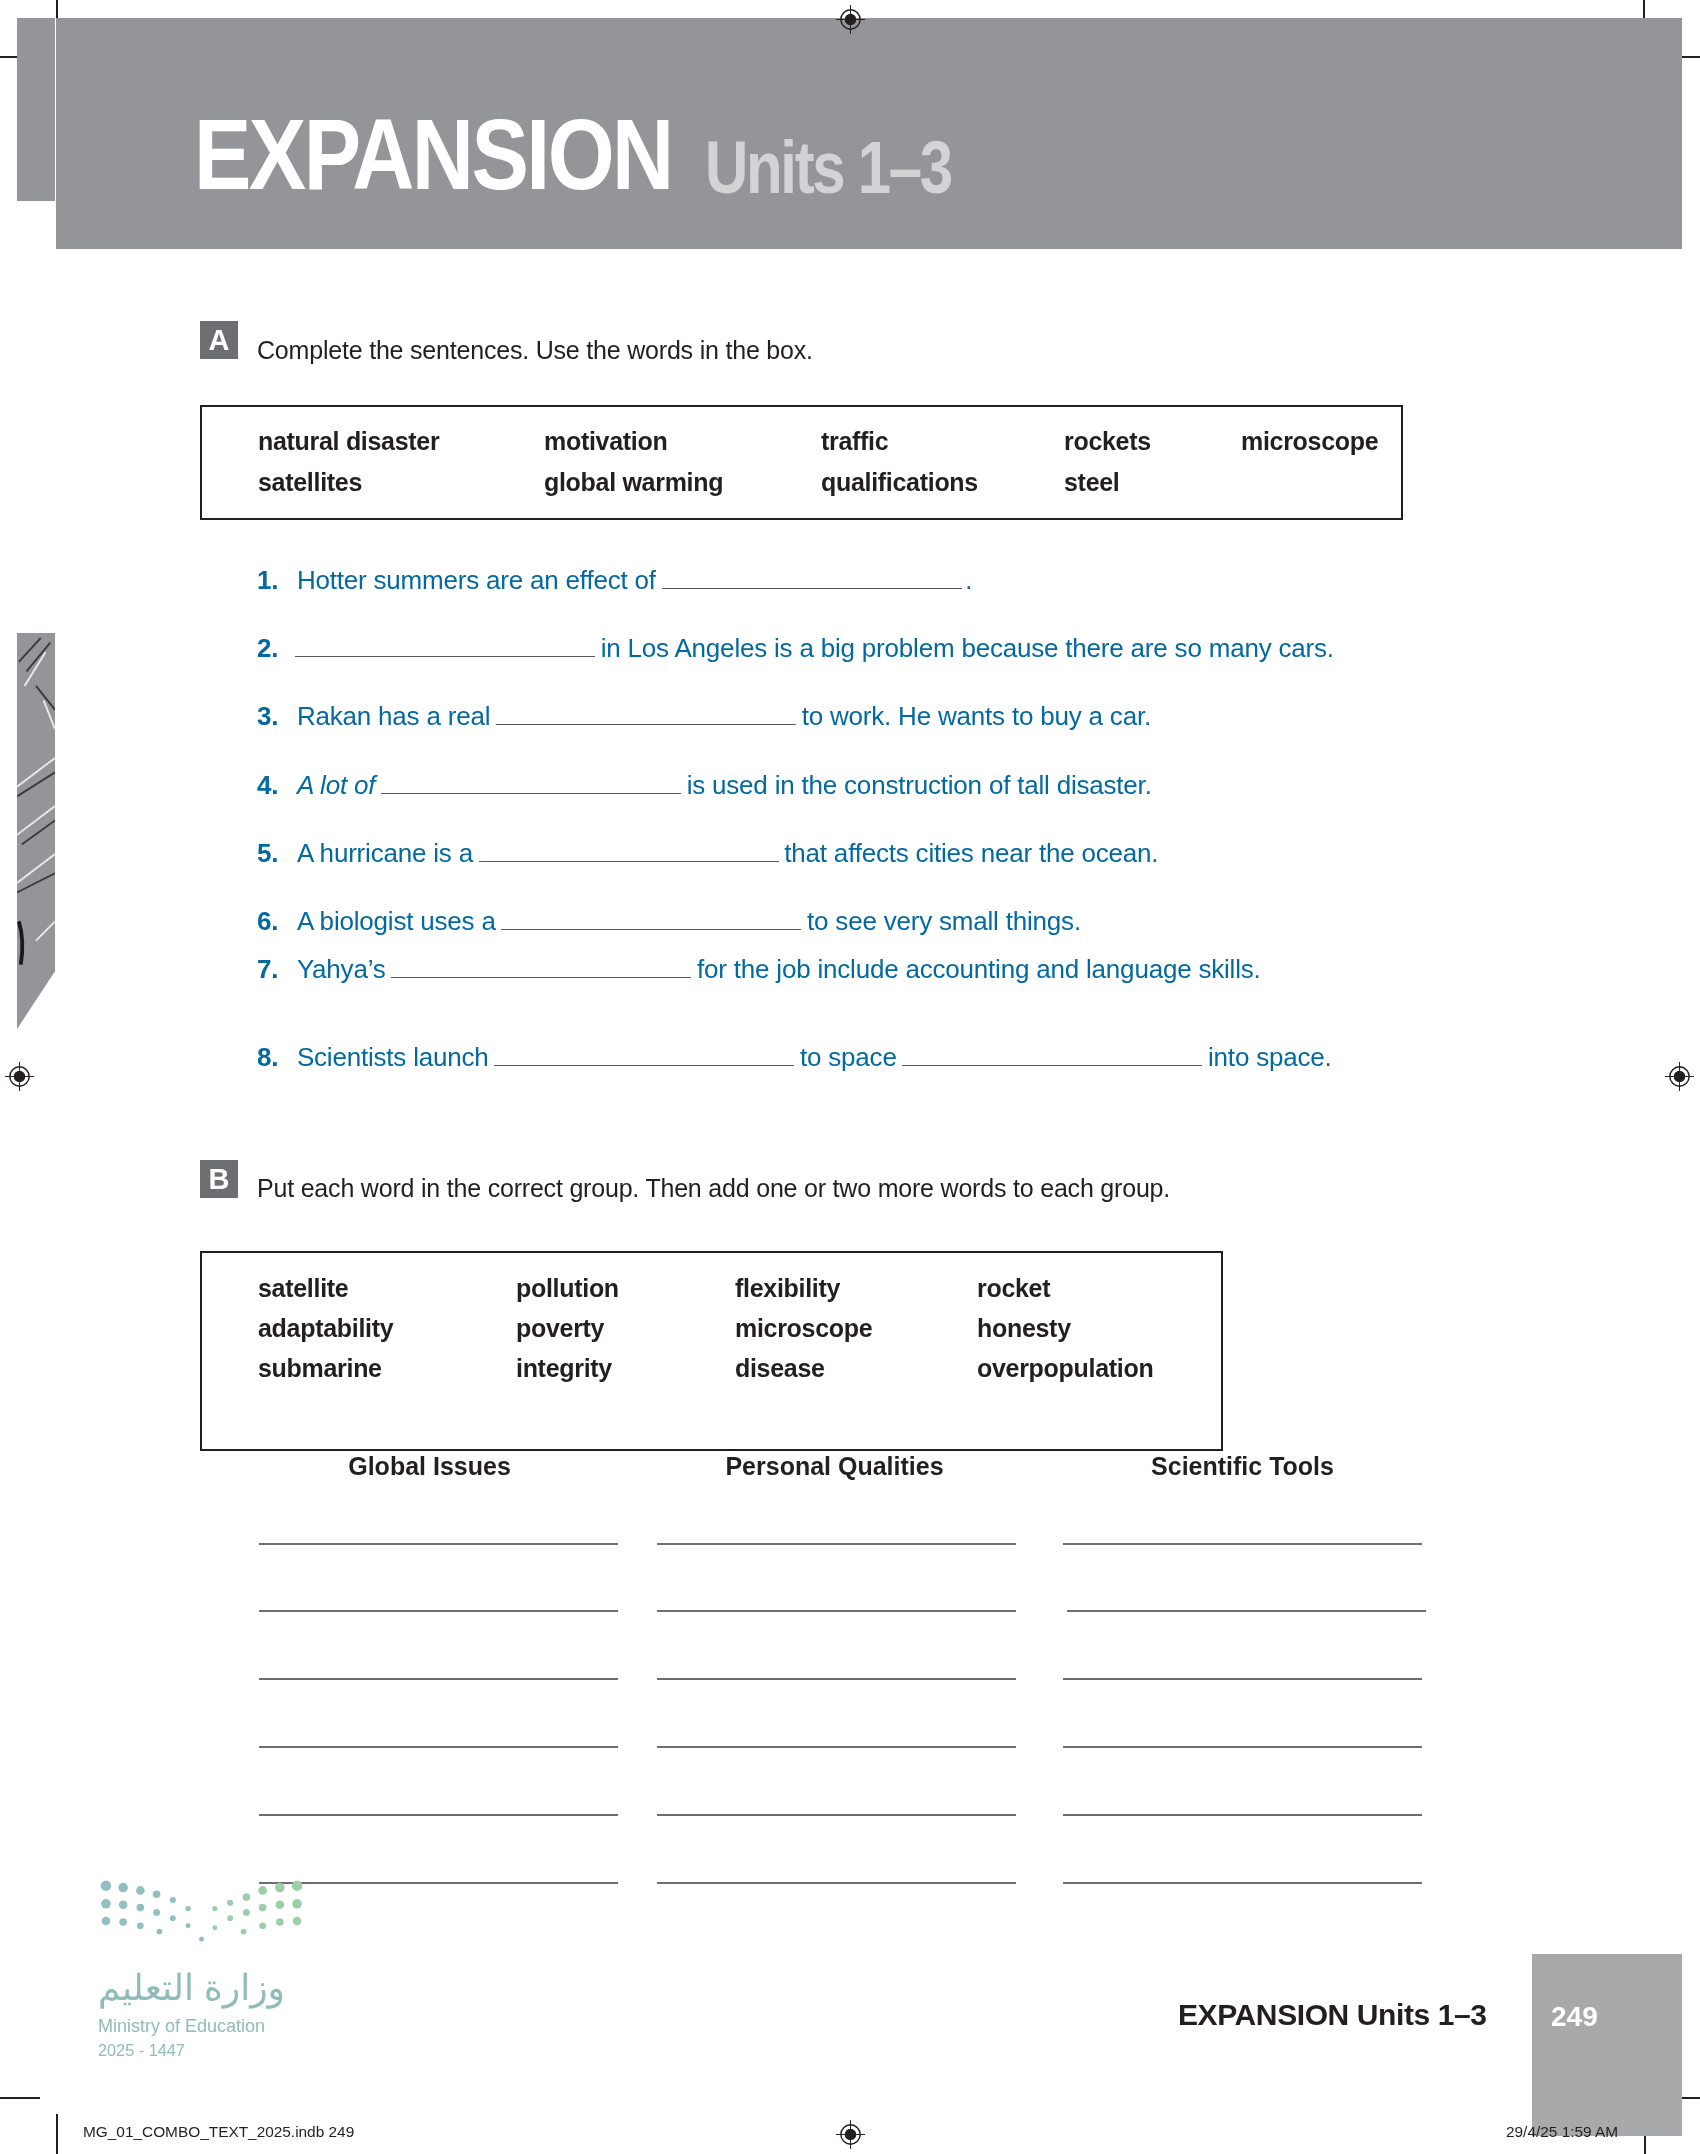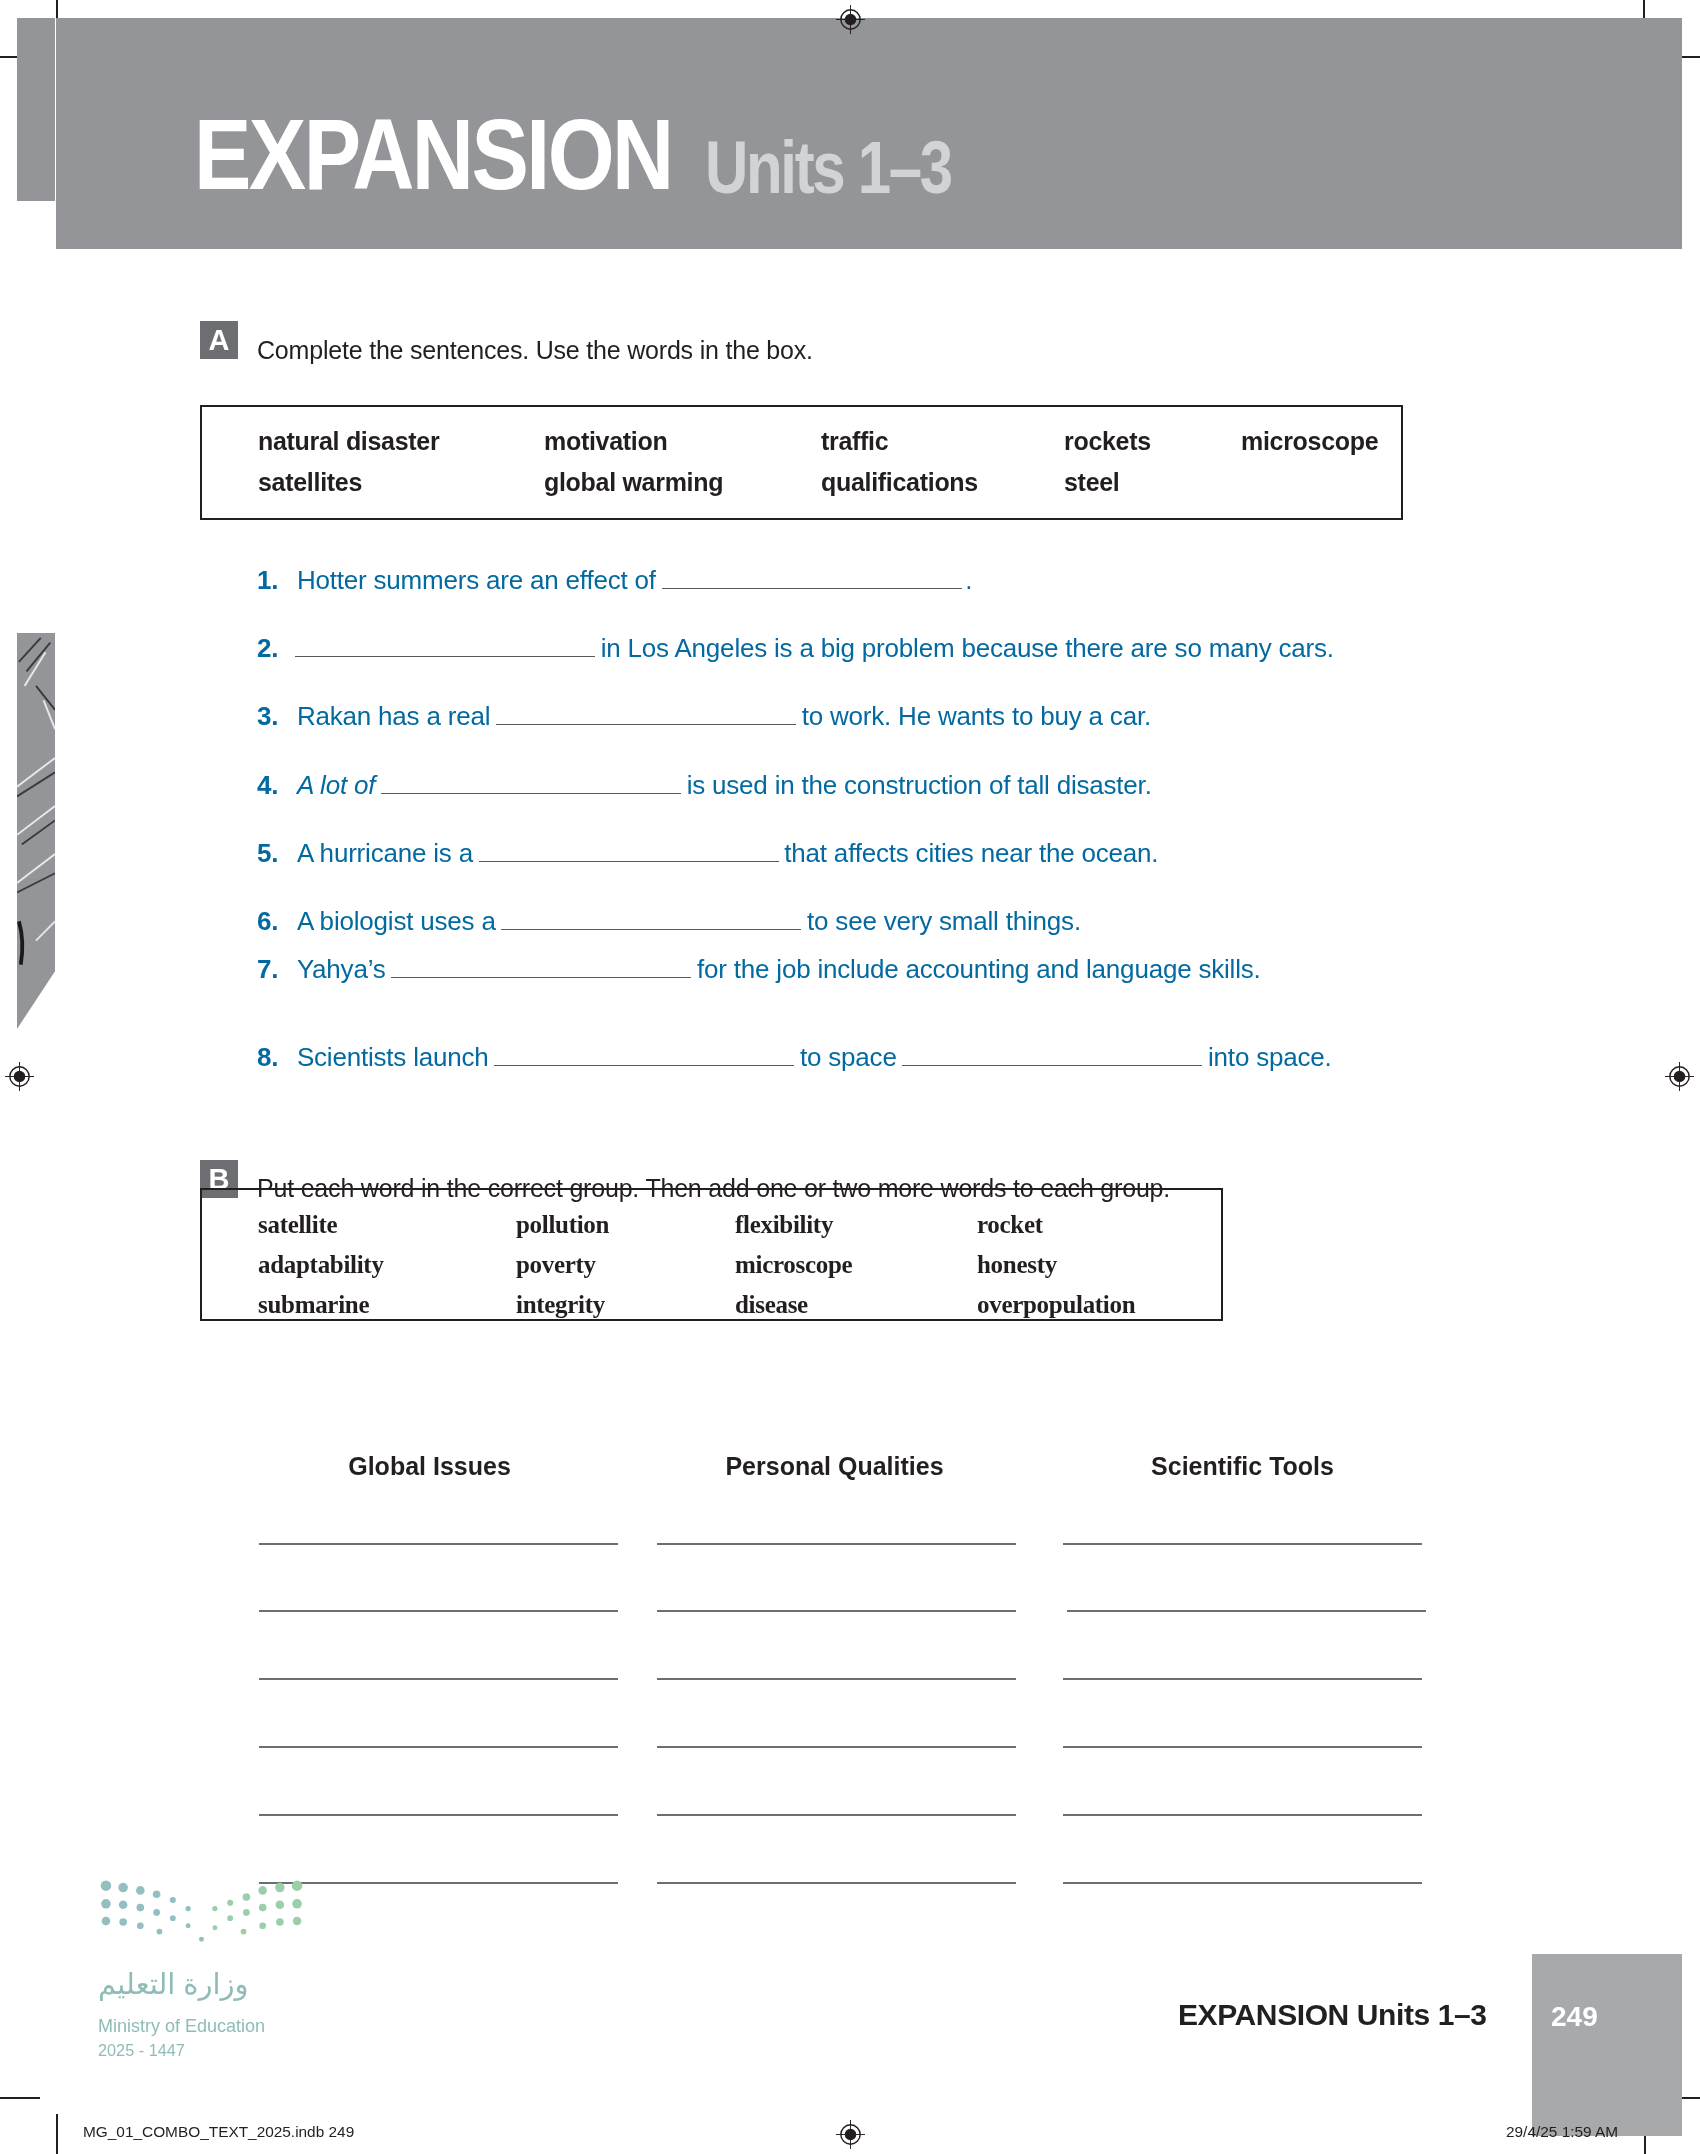--- a/index.html
+++ b/index.html
@@ -145,7 +145,7 @@
 <div class="badge" style="left:200px;top:1160px;">B</div>
 <div class="instr" style="left:257px;top:1174px;">Put each word in the correct group. Then add one or two more words to each group.</div>
 
-<div class="wordbox" style="left:200px;top:1188px;width:1023px;height:133px;font-family:Liberation Serif, serif;">
+<div class="wordbox" style="left:200px;top:1251px;width:1023px;height:200px;">
   <span class="word" style="left:56px;top:21px;">satellite</span>
   <span class="word" style="left:314px;top:21px;">pollution</span>
   <span class="word" style="left:533px;top:21px;">flexibility</span>

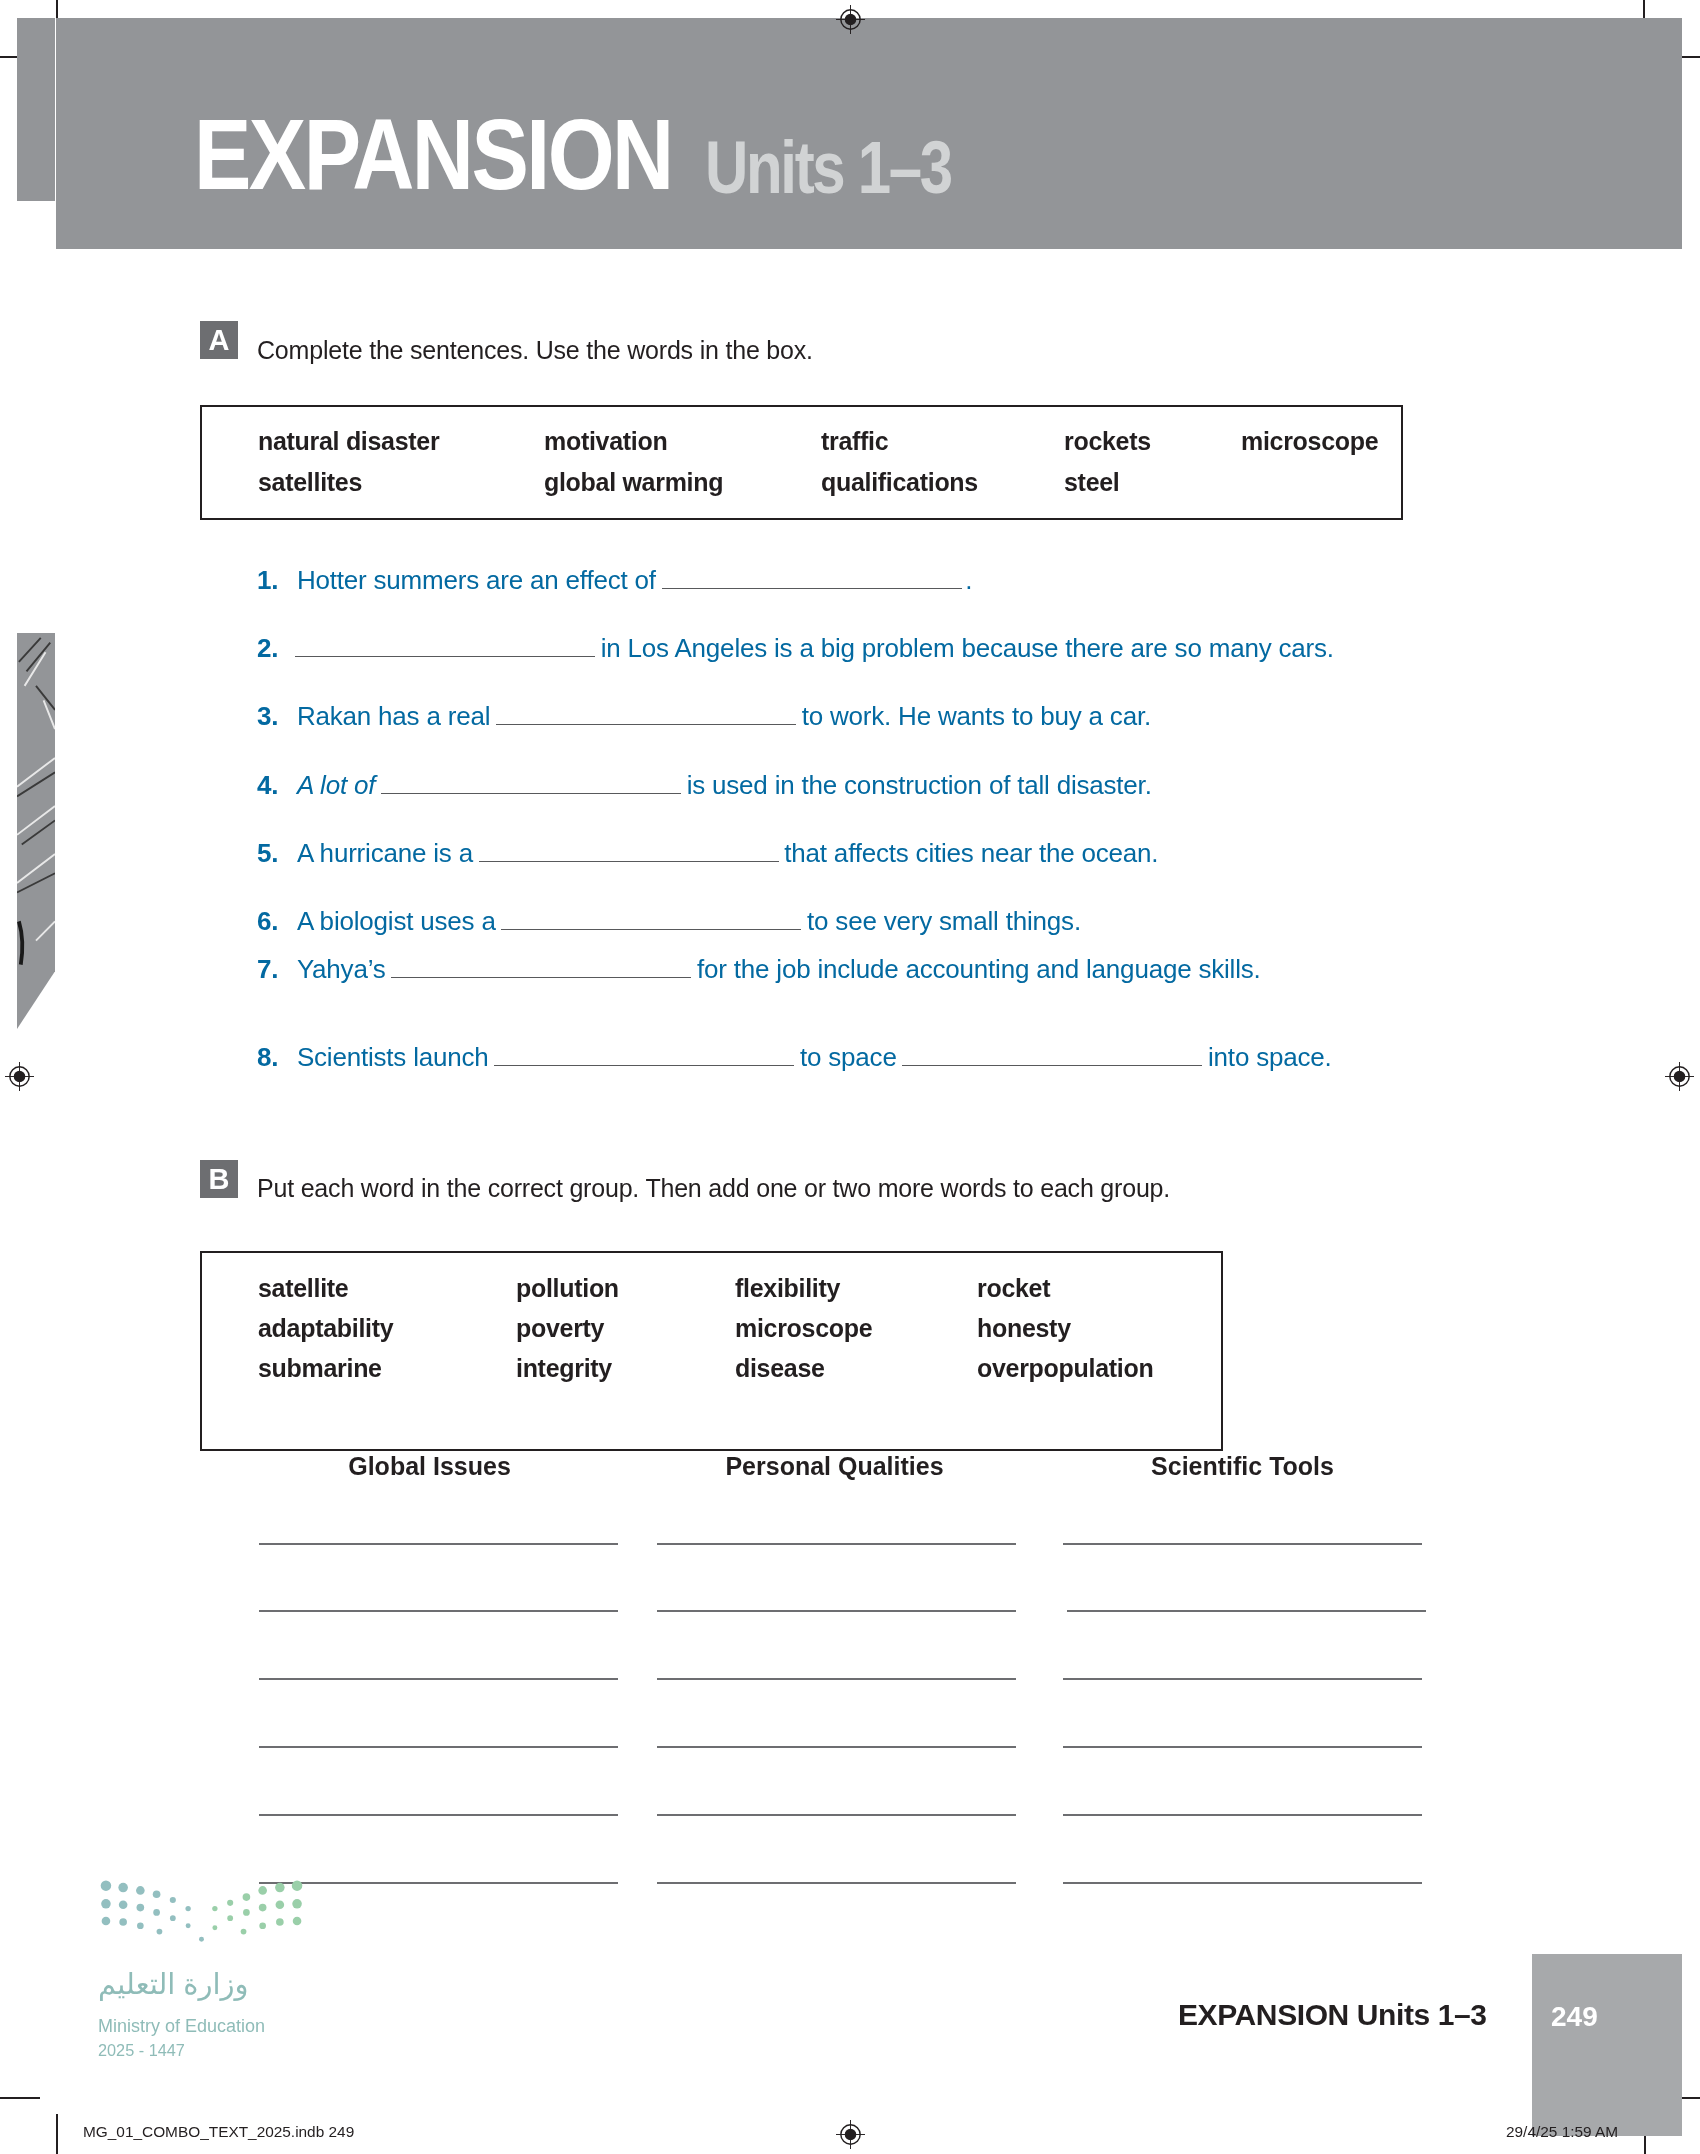--- a/index.html
+++ b/index.html
@@ -39,7 +39,7 @@
 
   
   .logo { position: absolute; left: 96px; top: 1878px; width: 211px; height: 192px; }
-  .logo-ar { position: absolute; left: 98px; top: 1967px; font-size: 29px; color: #8fbcb8; white-space: nowrap; }
+  .logo-ar { position: absolute; left: 98px; top: 1967px; font-size: 36px; color: #8fbcb8; white-space: nowrap; }
   .logo-en { position: absolute; left: 98px; top: 2016px; font-size: 18px; color: #8fbcb8; white-space: nowrap; }
   .logo-year { position: absolute; left: 98px; top: 2041px; font-size: 16.3px; color: #8fbcb8; white-space: nowrap; }
   .footer-title { position: absolute; left: 1178px; top: 1998px; font-size: 30px; font-weight: 700; color: #231f20; white-space: nowrap; letter-spacing: -0.4px; }

